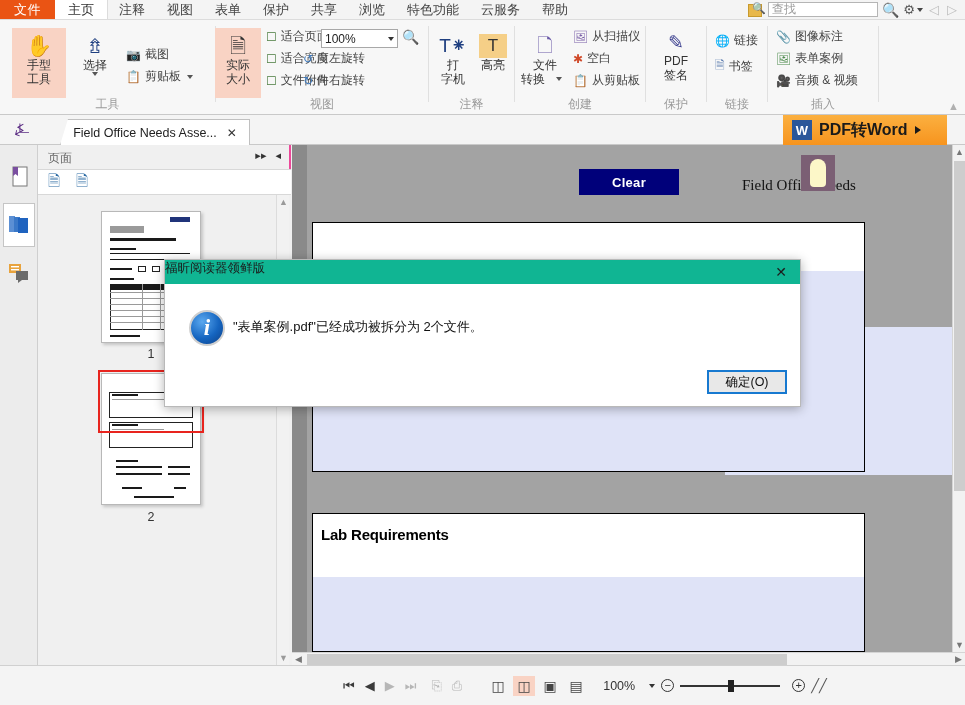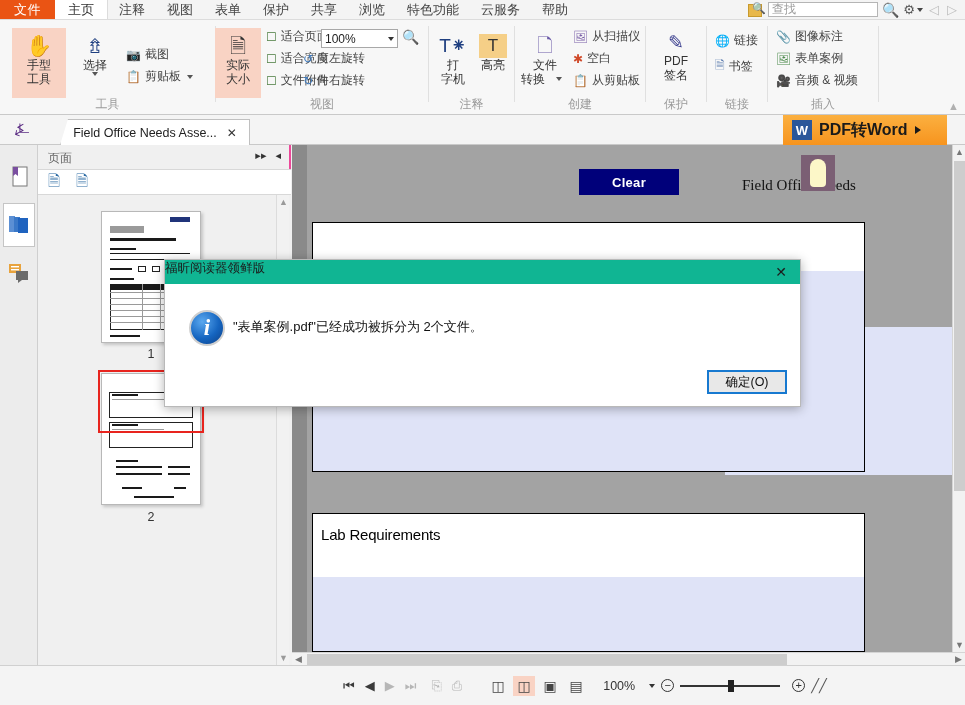--- a/index.html
+++ b/index.html
@@ -257,7 +257,7 @@
   .field-box { position: absolute; border: 1px solid #000; background: #fff; }
   .field-fill { position: absolute; background: #dfe3f7; }
   .sec-title {
-    position: absolute; font-size: 15px; font-weight: normal; color: #000;
+    position: absolute; font-size: 15px; font-weight: bold; color: #000;
     font-family: "Liberation Sans", sans-serif; letter-spacing: -.2px;
   }
   .sec-text {

